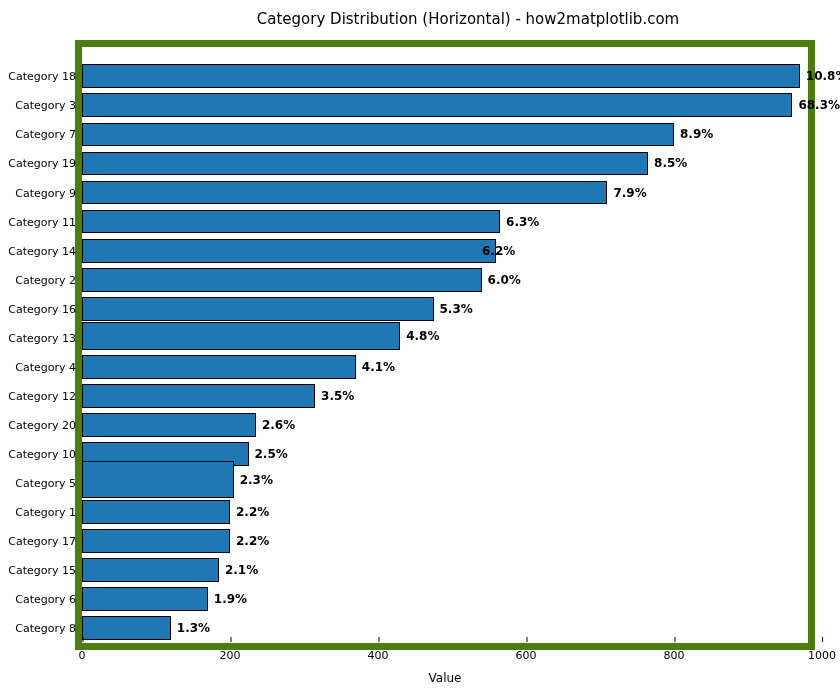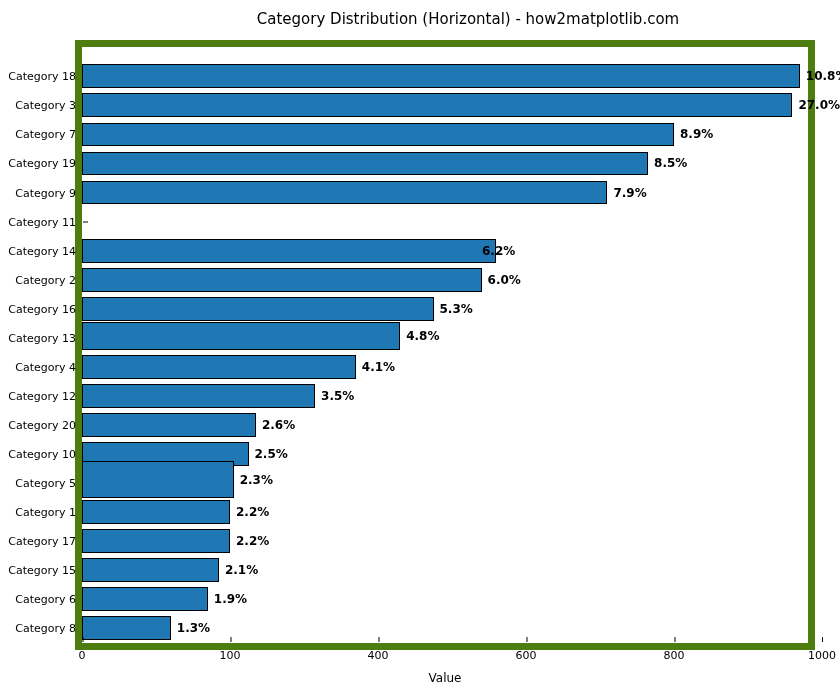--- a/index.html
+++ b/index.html
@@ -127,7 +127,7 @@
         <div class="ytick" style="top: 58.3857px;">Category 3</div>
         <div class="bar-row" style="top: 46.4762px; height: 23.819px; width: 710.4px;">
           <div class="bar" style="width: 710.4px;"></div>
-          <div class="bar-label">27.0%</div>
+          <div class="bar-label">68.3%</div>
         </div>
         <div class="ytick" style="top: 87.4333px;">Category 7</div>
         <div class="bar-row" style="top: 75.5238px; height: 23.819px; width: 592px;">

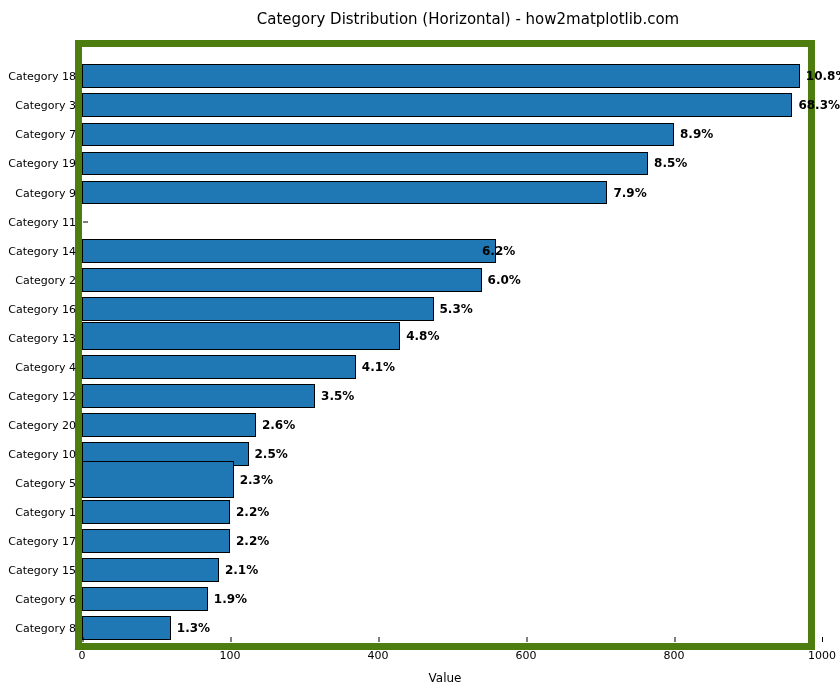--- a/index.html
+++ b/index.html
@@ -145,6 +145,10 @@
           <div class="bar-label">7.9%</div>
         </div>
         <div class="ytick" style="top: 174.576px;">Category 11</div>
+        <div class="bar-row" style="top: 162.667px; height: 23.819px; width: 418.1px;">
+          <div class="bar" style="width: 418.1px;"></div>
+          <div class="bar-label">6.3%</div>
+        </div>
         <div class="ytick" style="top: 203.624px;">Category 14</div>
         <div class="bar-row" style="top: 191.714px; height: 23.819px; width: 394px;">
           <div class="bar" style="width: 414.4px;"></div>

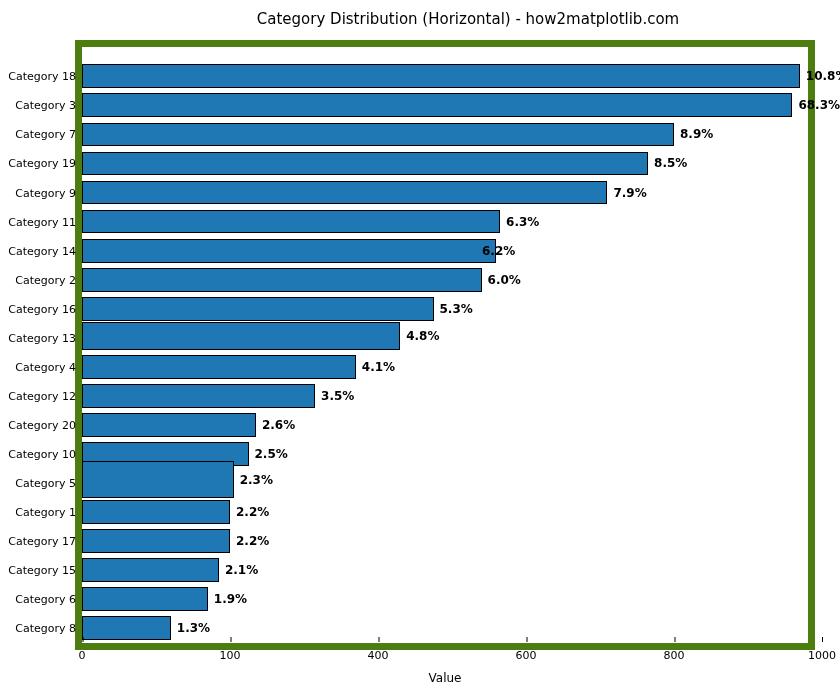--- a/index.html
+++ b/index.html
@@ -223,7 +223,7 @@
 
     <div id="xticks-container">
         <div class="xtick" style="left: 0px;">0</div>
-        <div class="xtick" style="left: 148px;">100</div>
+        <div class="xtick" style="left: 148px;">200</div>
         <div class="xtick" style="left: 296px;">400</div>
         <div class="xtick" style="left: 444px; text-align: center;">600</div>
         <div class="xtick" style="left: 592px;">800</div>

